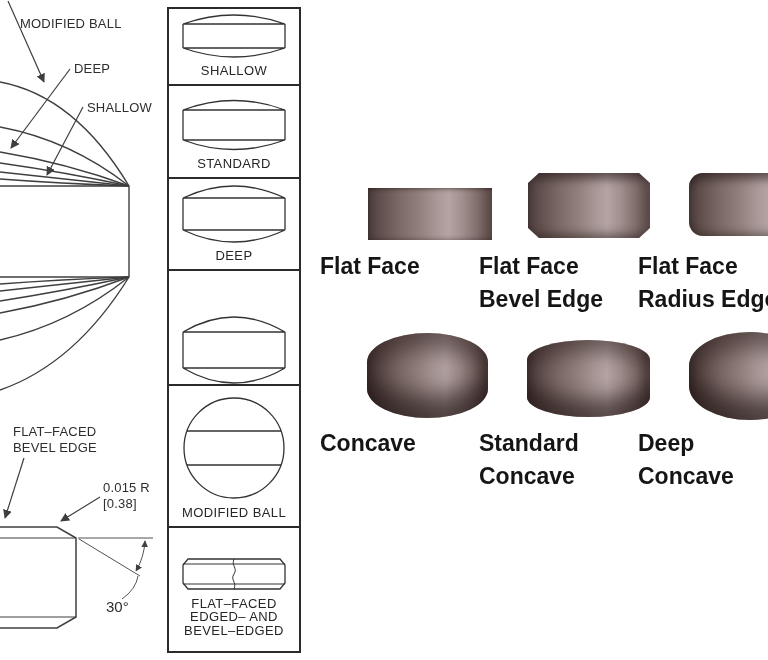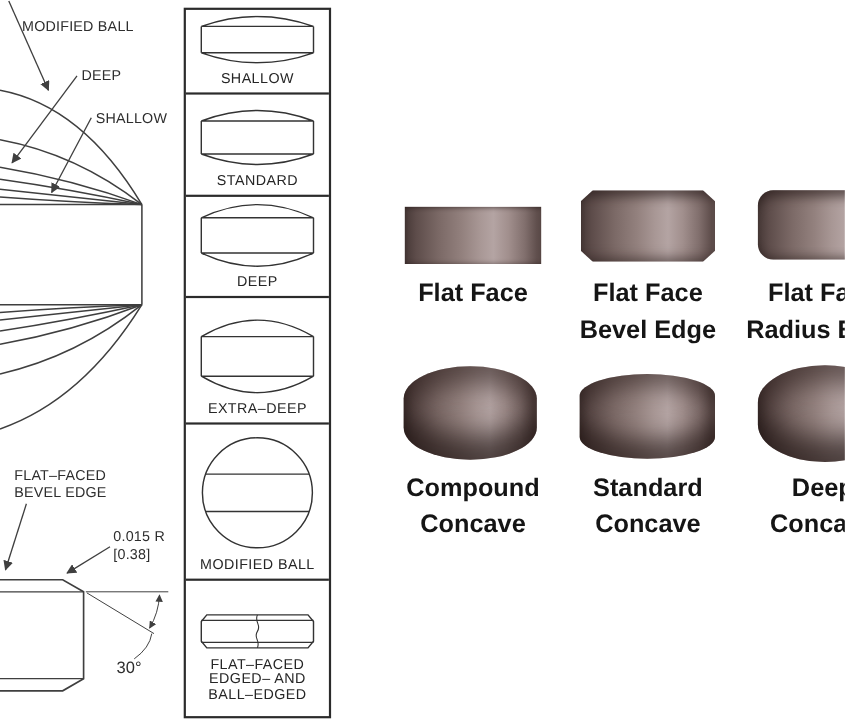--- a/index.html
+++ b/index.html
@@ -58,7 +58,7 @@
     box-shadow:inset 0 30px 22px -14px rgba(40,26,24,.55), inset 0 -34px 24px -12px rgba(26,15,13,.66);
   }
   .tip-label{
-    position:absolute;width:220px;text-align:center;color:#151515;
+    position:absolute;width:220px;color:#151515;
     font-size:23px;font-weight:bold;line-height:33px;white-space:nowrap;
   }
 </style>

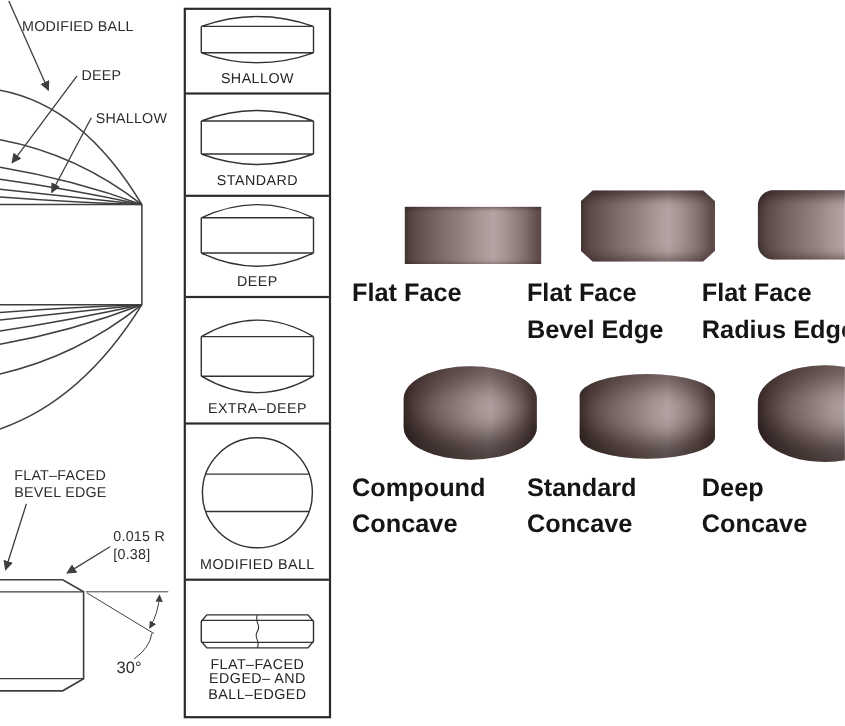--- a/index.html
+++ b/index.html
@@ -162,7 +162,6 @@
         <path d="M2,16 Q53,-14 104,16 M2,52 Q53,82 104,52 M2,16 V52 M104,16 V52 M2,16 H104 M2,52 H104"></path>
       </g>
     </svg>
-    <div class="strip-label">EXTRA–DEEP</div>
   </div>
 
   <div class="strip-cell" style="height:142px">

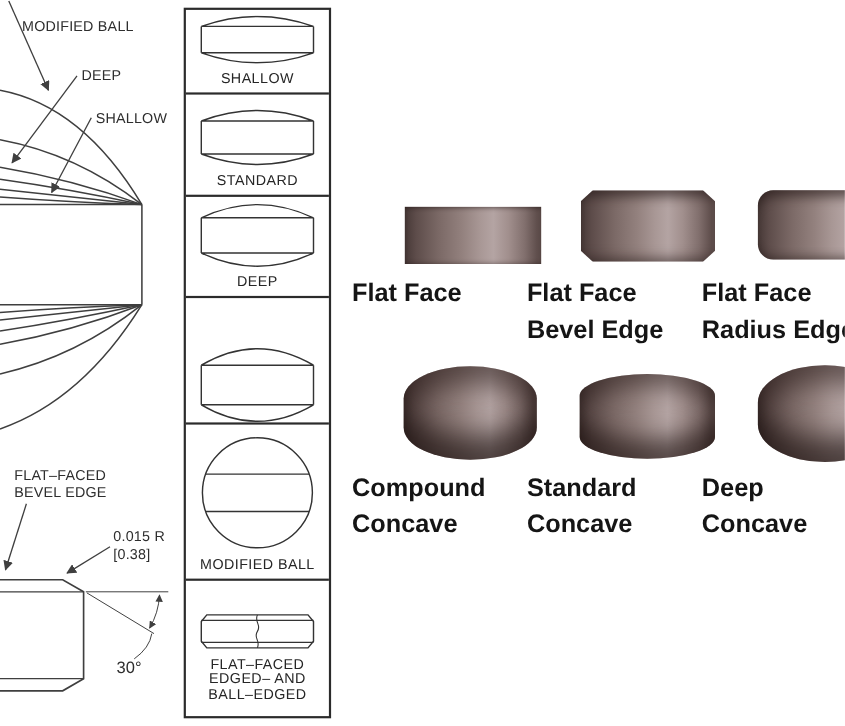--- a/index.html
+++ b/index.html
@@ -214,7 +214,6 @@
   </div>
 
   <div class="tip-label" style="left:320px;top:427px">
-    <div>Compound</div>
     <div>Concave</div>
   </div>
   <div class="tip-label" style="left:479px;top:427px">

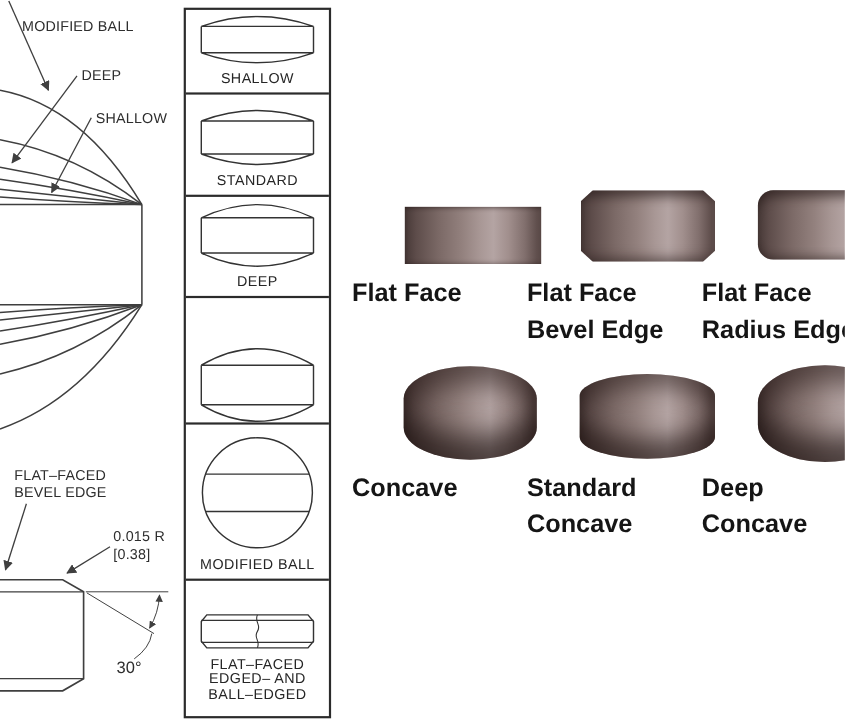--- a/index.html
+++ b/index.html
@@ -185,7 +185,7 @@
     <div class="strip-label" style="padding-bottom:12px">
       <div class="ln">FLAT–FACED</div>
       <div class="ln">EDGED– AND</div>
-      <div class="ln">BALL–EDGED</div>
+      <div class="ln">BEVEL–EDGED</div>
     </div>
   </div>
 </div>

